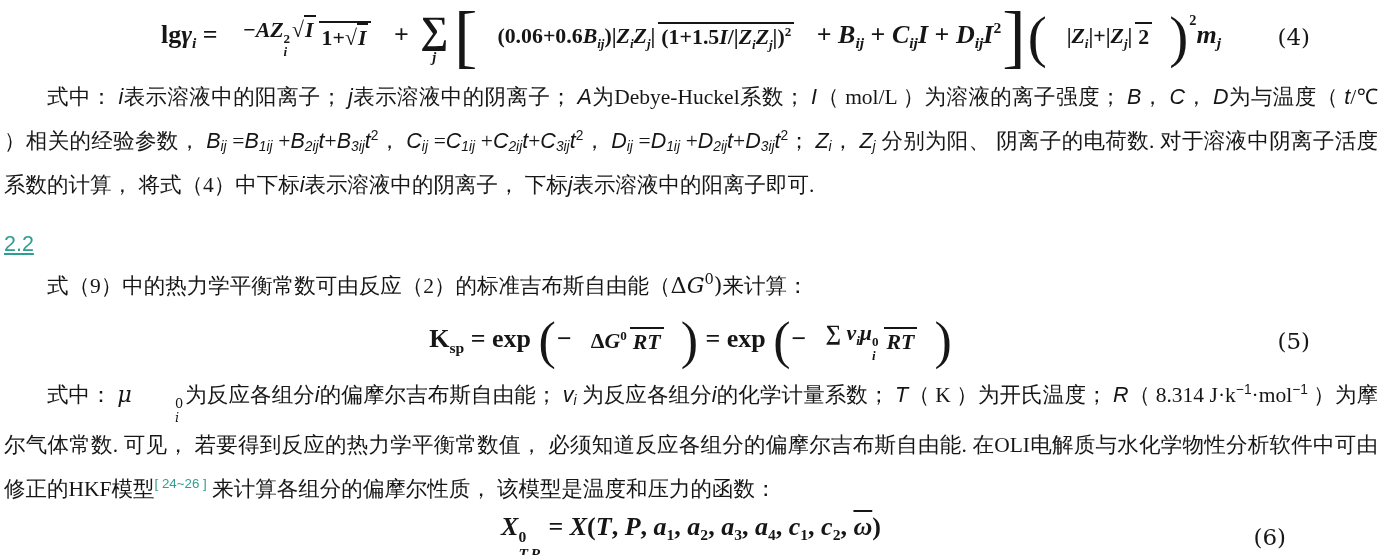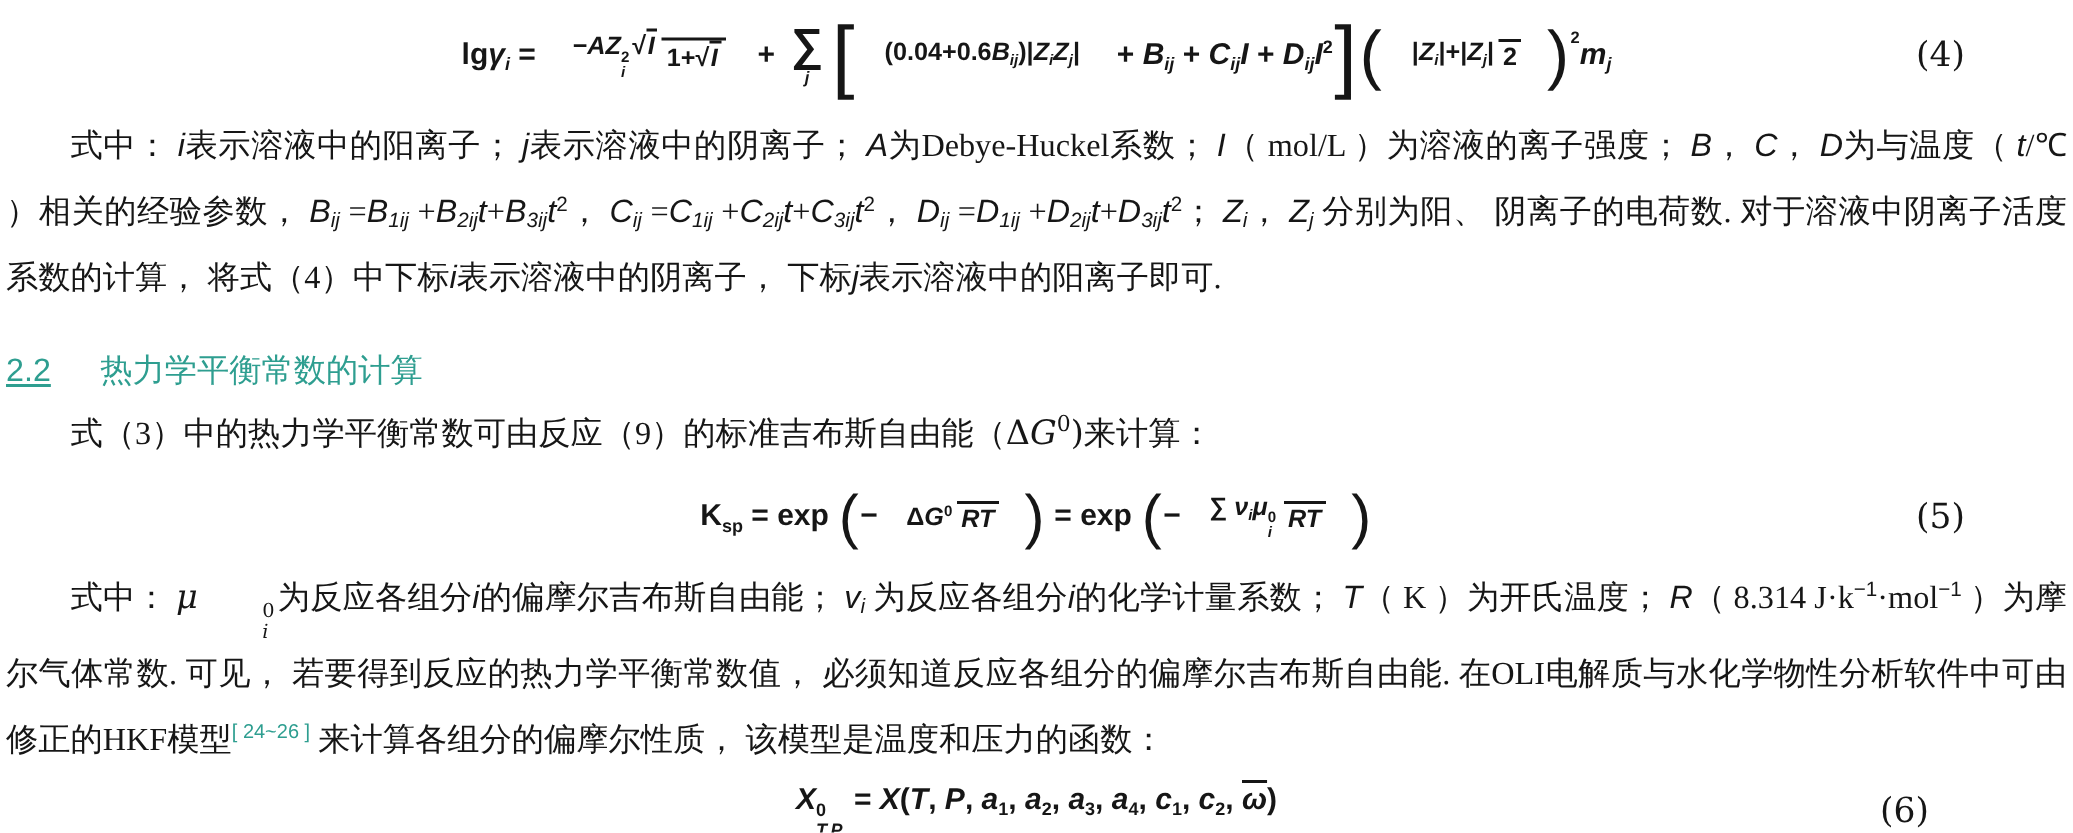--- a/index.html
+++ b/index.html
@@ -12,7 +12,7 @@
   .eqrow-4{height:74px;}
   .eqrow-5{height:58px;margin-top:4px;justify-content:center;}
   .eqrow-6{height:46px;margin-top:2px;}
-  .math{font-family:Liberation Sans, sans-serif;font-size:20px;font-weight:700;white-space:nowrap;}
+  .math{font-family:Liberation Serif, serif;font-size:26px;font-weight:700;white-space:nowrap;}
   .eqnum{position:absolute;right:68px;top:50%;transform:translateY(-50%);
          font-family:"DejaVu Serif","Liberation Serif",serif;font-size:23px;font-weight:400;}
   .eqrow-6 .eqnum{right:92px;}

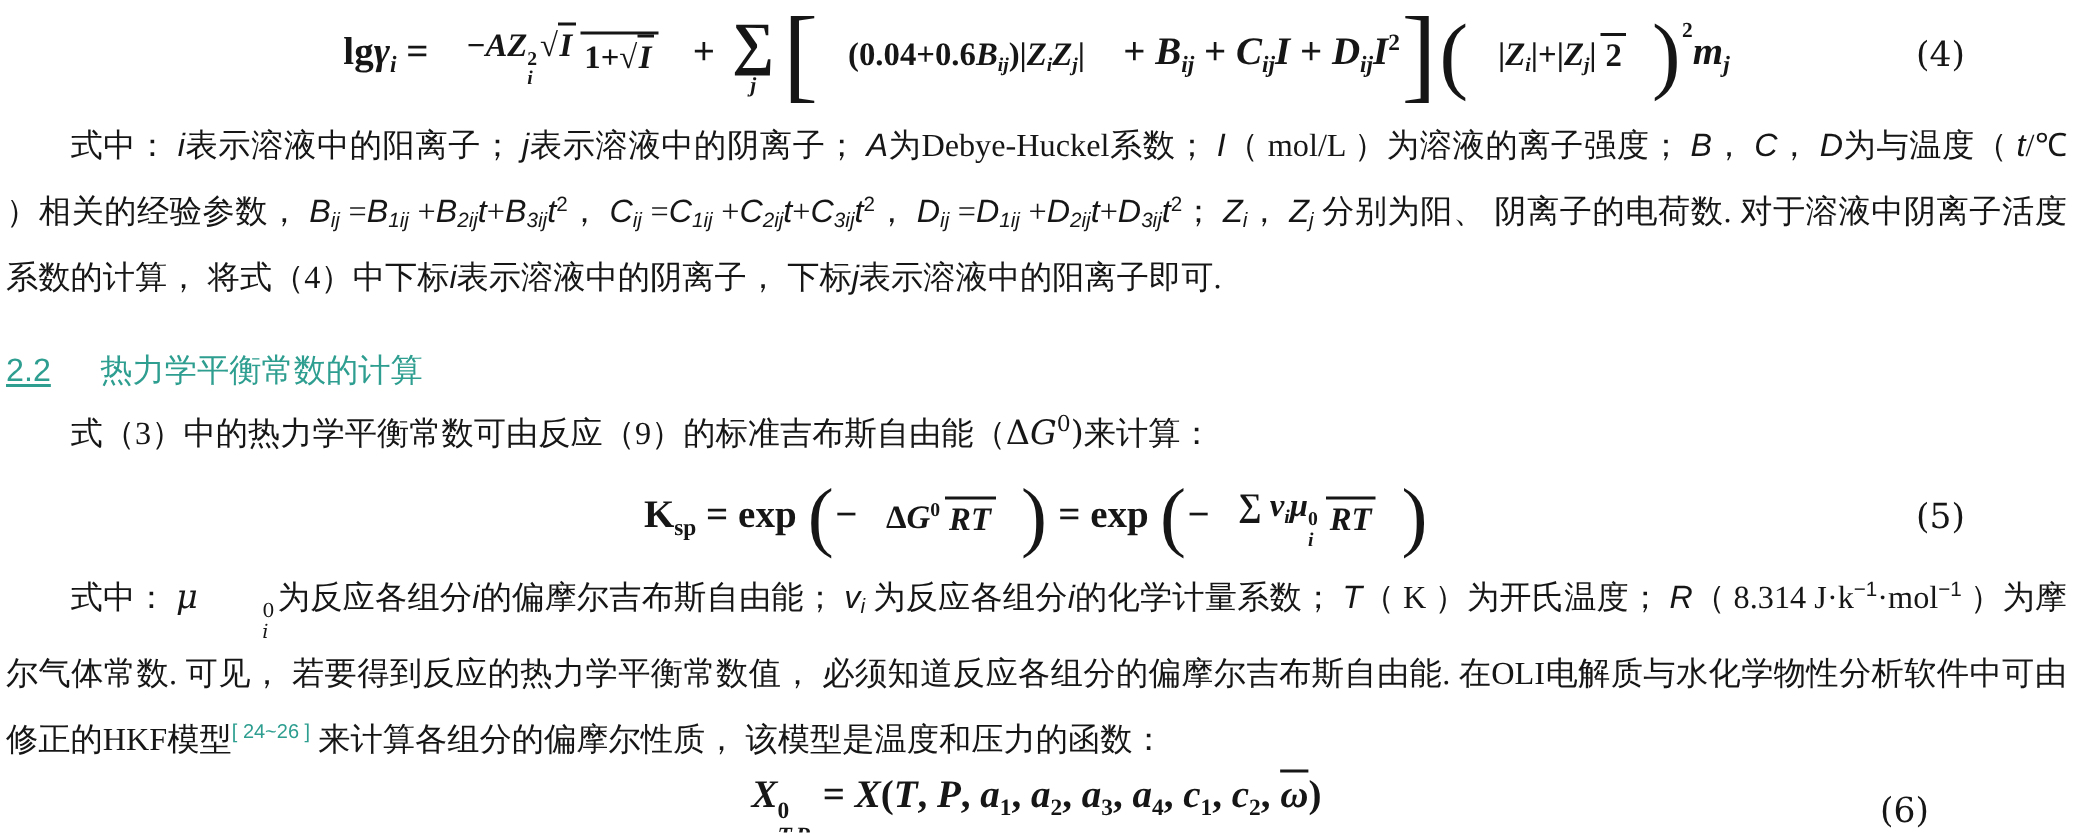--- a/index.html
+++ b/index.html
@@ -91,7 +91,7 @@
           <span class="sig">∑</span>
           <span class="ssub"><span class="m-it">j</span></span>
         </span><span class="mbig" style="font-size: 2.7em;">[</span><span class="mfrac">
-          <span class="num"><span class="m-rm">(0.04+0.6</span><span class="m-it">B</span><span class="m-sub">ij</span><span class="m-rm">)|</span><span class="m-it">Z</span><span class="m-sub">i</span><span class="m-it">Z</span><span class="m-sub">j</span><span class="m-rm">|</span></span>
+          <span class="num"><span class="m-rm">(0.06+0.6</span><span class="m-it">B</span><span class="m-sub">ij</span><span class="m-rm">)|</span><span class="m-it">Z</span><span class="m-sub">i</span><span class="m-it">Z</span><span class="m-sub">j</span><span class="m-rm">|</span></span>
         </span><span class="m-rm"> + </span><span class="m-it">B</span><span class="m-sub">ij</span><span class="m-rm"> + </span><span class="m-it">C</span><span class="m-sub">ij</span><span class="m-it">I</span><span class="m-rm"> + </span><span class="m-it">D</span><span class="m-sub">ij</span><span class="m-it">I</span><span class="m-sup">2</span><span class="mbig" style="font-size: 2.7em;">]</span><span class="mbig" style="font-size: 2.2em;">(</span><span class="mfrac">
           <span class="num"><span class="m-rm">|</span><span class="m-it">Z</span><span class="m-sub">i</span><span class="m-rm">|+|</span><span class="m-it">Z</span><span class="m-sub">j</span><span class="m-rm">|</span></span>
           <span class="den"><span class="m-rm">2</span></span>

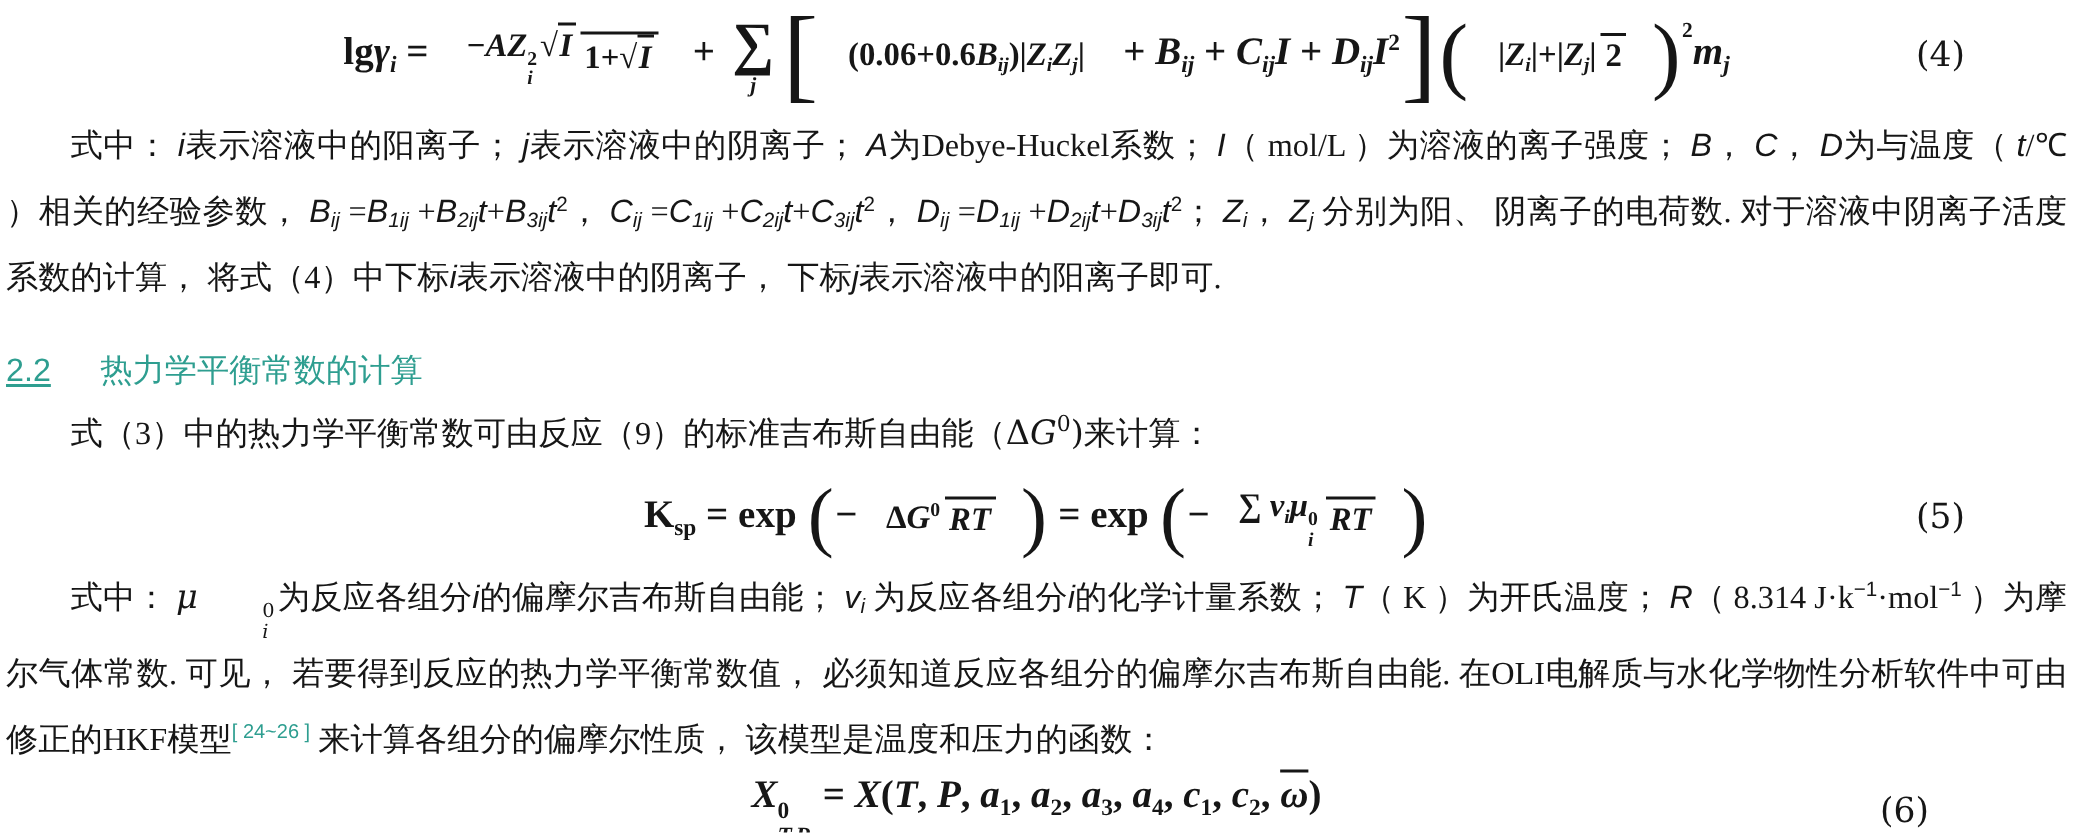--- a/index.html
+++ b/index.html
@@ -92,6 +92,7 @@
           <span class="ssub"><span class="m-it">j</span></span>
         </span><span class="mbig" style="font-size: 2.7em;">[</span><span class="mfrac">
           <span class="num"><span class="m-rm">(0.06+0.6</span><span class="m-it">B</span><span class="m-sub">ij</span><span class="m-rm">)|</span><span class="m-it">Z</span><span class="m-sub">i</span><span class="m-it">Z</span><span class="m-sub">j</span><span class="m-rm">|</span></span>
+          <span class="den"><span class="m-rm">(1+1.5</span><span class="m-it">I</span><span class="m-rm">/|</span><span class="m-it">Z</span><span class="m-sub">i</span><span class="m-it">Z</span><span class="m-sub">j</span><span class="m-rm">|)</span><span class="m-sup">2</span></span>
         </span><span class="m-rm"> + </span><span class="m-it">B</span><span class="m-sub">ij</span><span class="m-rm"> + </span><span class="m-it">C</span><span class="m-sub">ij</span><span class="m-it">I</span><span class="m-rm"> + </span><span class="m-it">D</span><span class="m-sub">ij</span><span class="m-it">I</span><span class="m-sup">2</span><span class="mbig" style="font-size: 2.7em;">]</span><span class="mbig" style="font-size: 2.2em;">(</span><span class="mfrac">
           <span class="num"><span class="m-rm">|</span><span class="m-it">Z</span><span class="m-sub">i</span><span class="m-rm">|+|</span><span class="m-it">Z</span><span class="m-sub">j</span><span class="m-rm">|</span></span>
           <span class="den"><span class="m-rm">2</span></span>

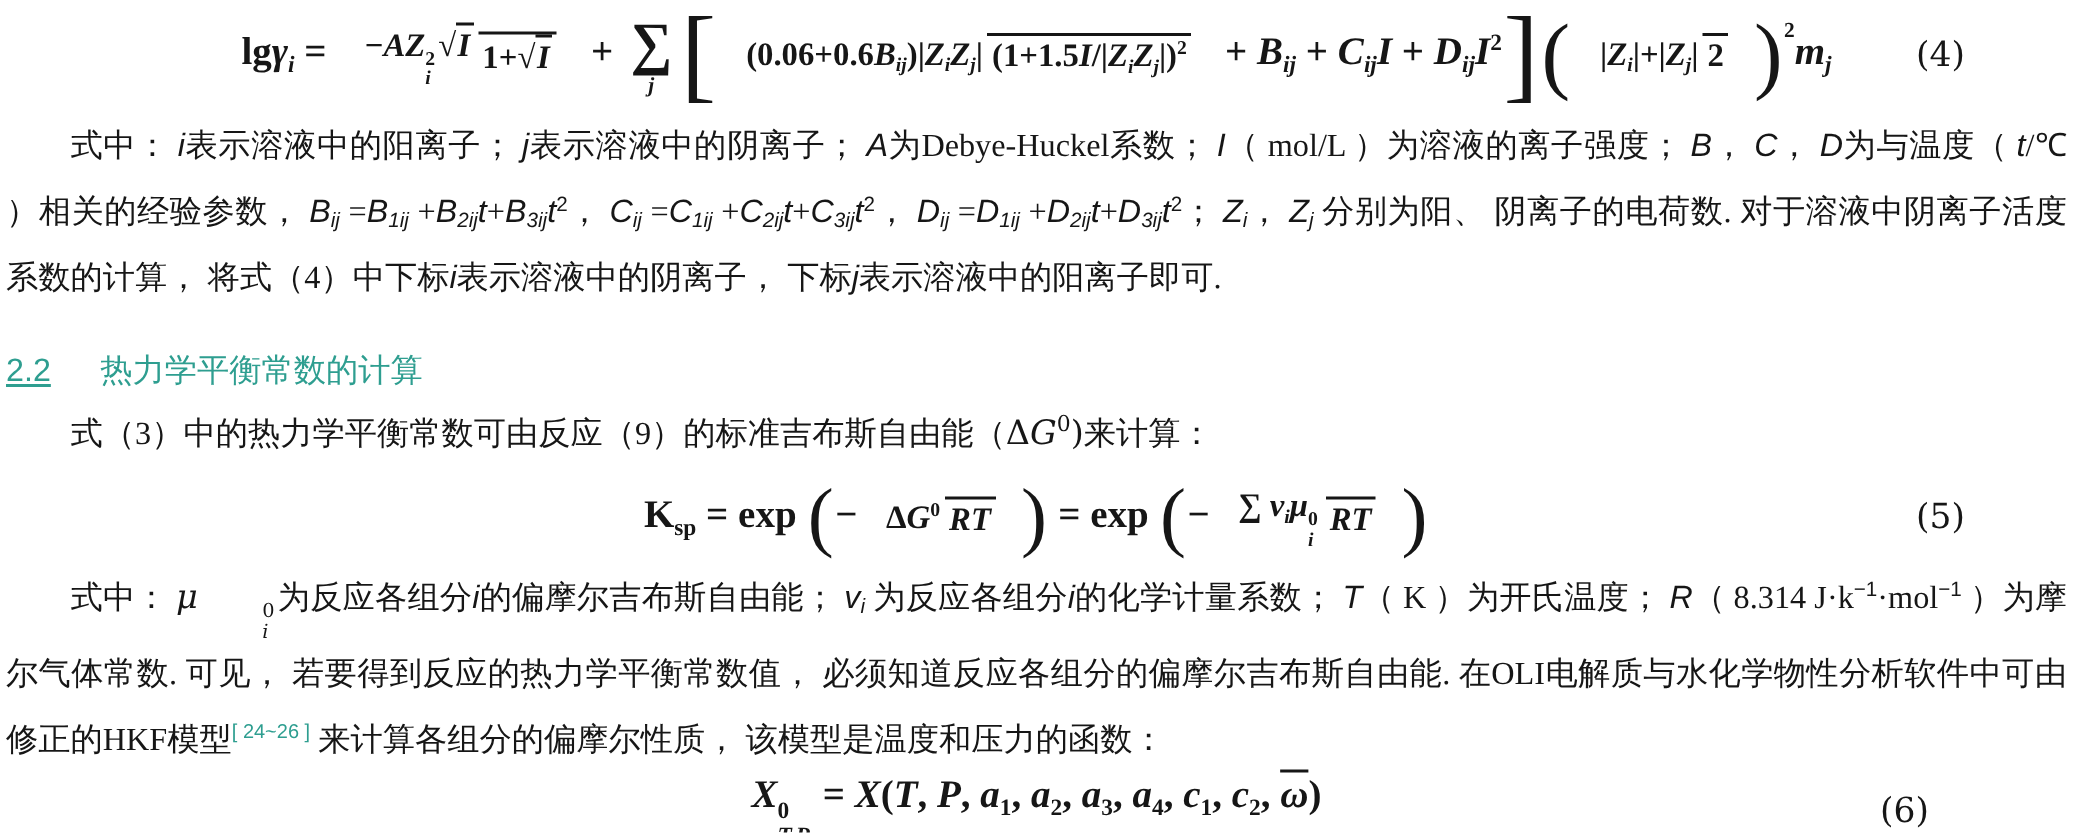--- a/index.html
+++ b/index.html
@@ -104,7 +104,6 @@
 
   <h3 class="section-heading">
     <span class="sec-num">2.2</span>
-    <span class="sec-title">热力学平衡常数的计算</span>
   </h3>
 
   <p class="para indent"><span class="r-cn">式（3）中的热力学平衡常数可由反应（9）的标准吉布斯自由能（</span><span class="r-mrm">Δ</span><span class="r-mit">G</span><span class="r-msup">0</span><span class="r-mrm">)</span><span class="r-cn">来计算：</span></p>

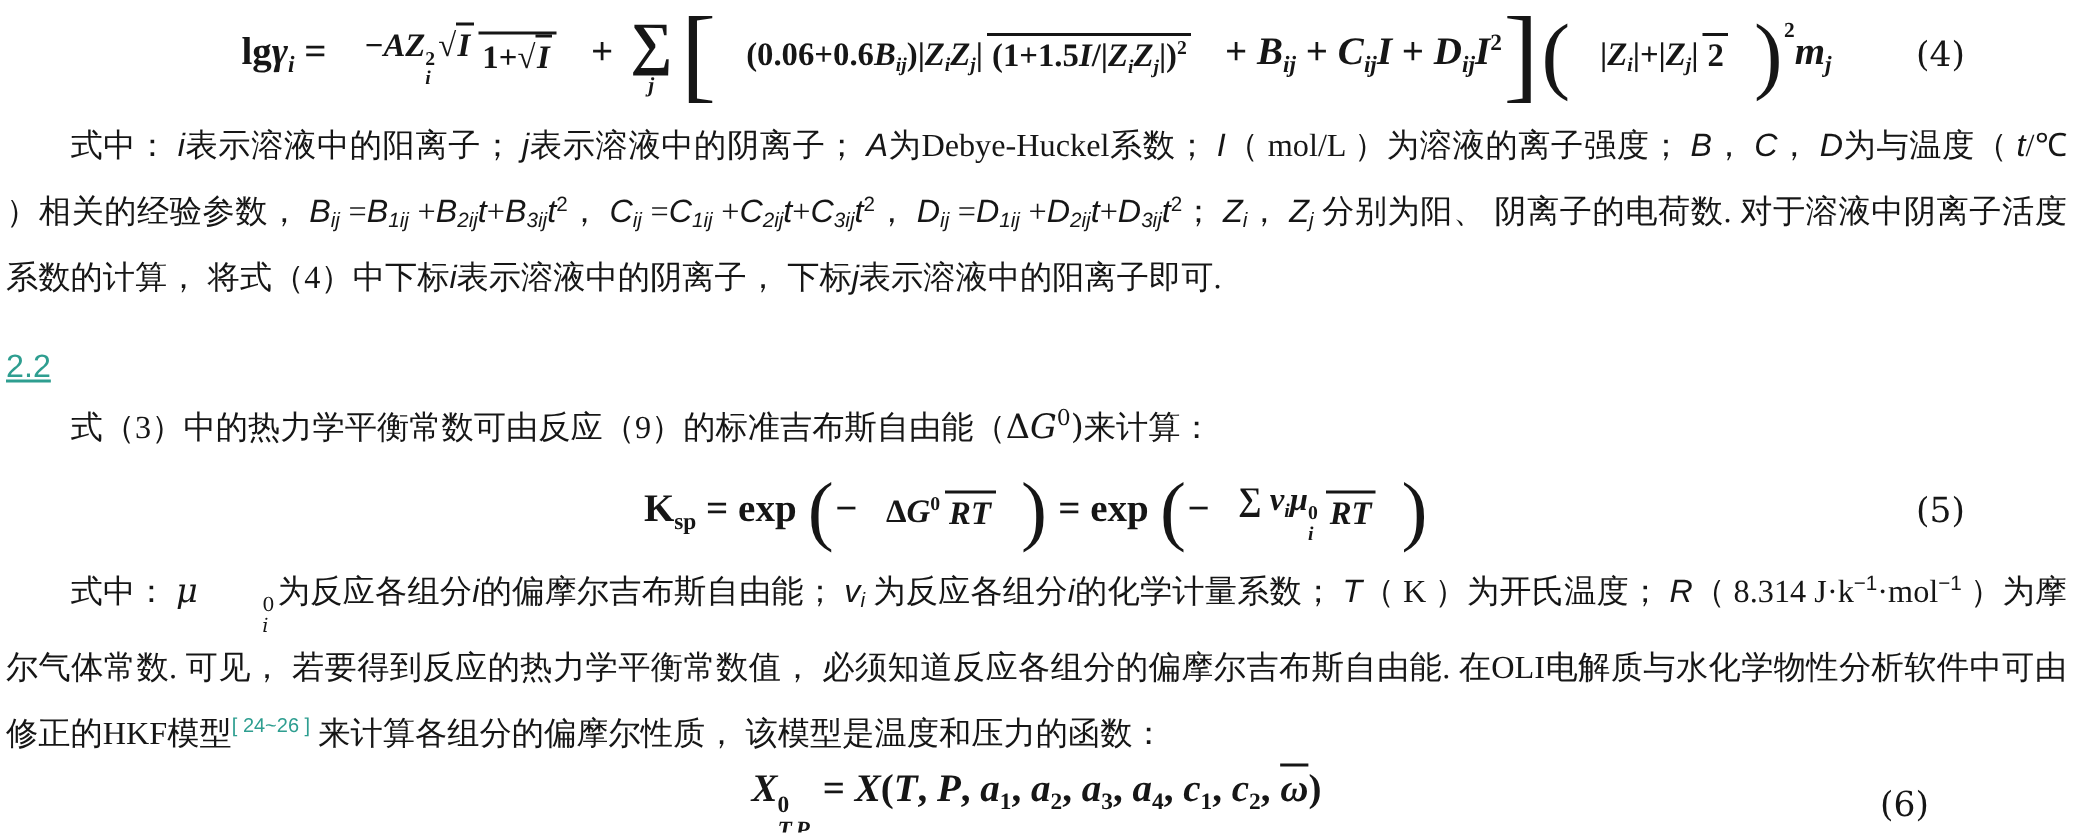--- a/index.html
+++ b/index.html
@@ -106,7 +106,7 @@
     <span class="sec-num">2.2</span>
   </h3>
 
-  <p class="para indent"><span class="r-cn">式（3）中的热力学平衡常数可由反应（9）的标准吉布斯自由能（</span><span class="r-mrm">Δ</span><span class="r-mit">G</span><span class="r-msup">0</span><span class="r-mrm">)</span><span class="r-cn">来计算：</span></p>
+  <p class="para indent"><span class="r-cn">式（9）中的热力学平衡常数可由反应（2）的标准吉布斯自由能（</span><span class="r-mrm">Δ</span><span class="r-mit">G</span><span class="r-msup">0</span><span class="r-mrm">)</span><span class="r-cn">来计算：</span></p>
 
   <div class="eqrow eqrow-5">
     <div class="math"><span class="m-rm">K</span><span class="m-subr">sp</span><span class="m-rm"> = </span><span class="m-rm">exp </span><span class="mbig" style="font-size: 2em;">(</span><span class="m-rm">−</span><span class="mfrac">

